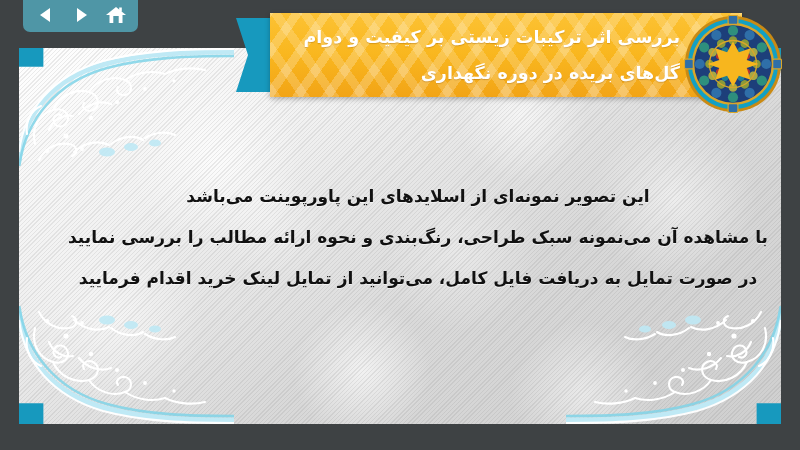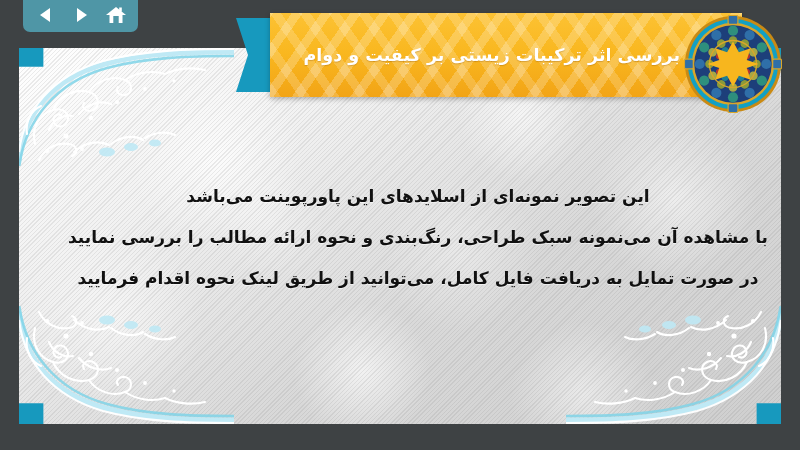--- a/index.html
+++ b/index.html
@@ -334,6 +334,7 @@
 
     <div id="banner-gold">
       <div class="title-line">بررسی اثر ترکیبات زیستی بر کیفیت و دوام</div>
+      <div class="title-line">گل‌های بریده در دوره نگهداری</div>
     </div>
 
     <svg id="medallion" viewBox="0 0 100 100">

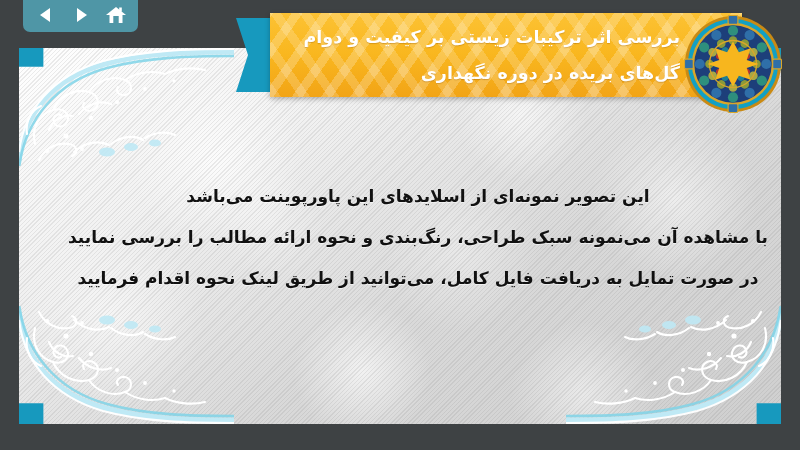--- a/index.html
+++ b/index.html
@@ -323,7 +323,7 @@
     <div id="body-text">
       <div class="body-line">این تصویر نمونه‌ای از اسلایدهای این پاورپوینت می‌باشد</div>
       <div class="body-line">با مشاهده آن می‌نمونه سبک طراحی، رنگ‌بندی و نحوه ارائه مطالب را بررسی نمایید</div>
-      <div class="body-line">در صورت تمایل به دریافت فایل کامل، می‌توانید از طریق لینک نحوه اقدام فرمایید</div>
+      <div class="body-line">در صورت تمایل به دریافت فایل کامل، می‌توانید از تمایل لینک خرید اقدام فرمایید</div>
     </div>
 
   </div>

